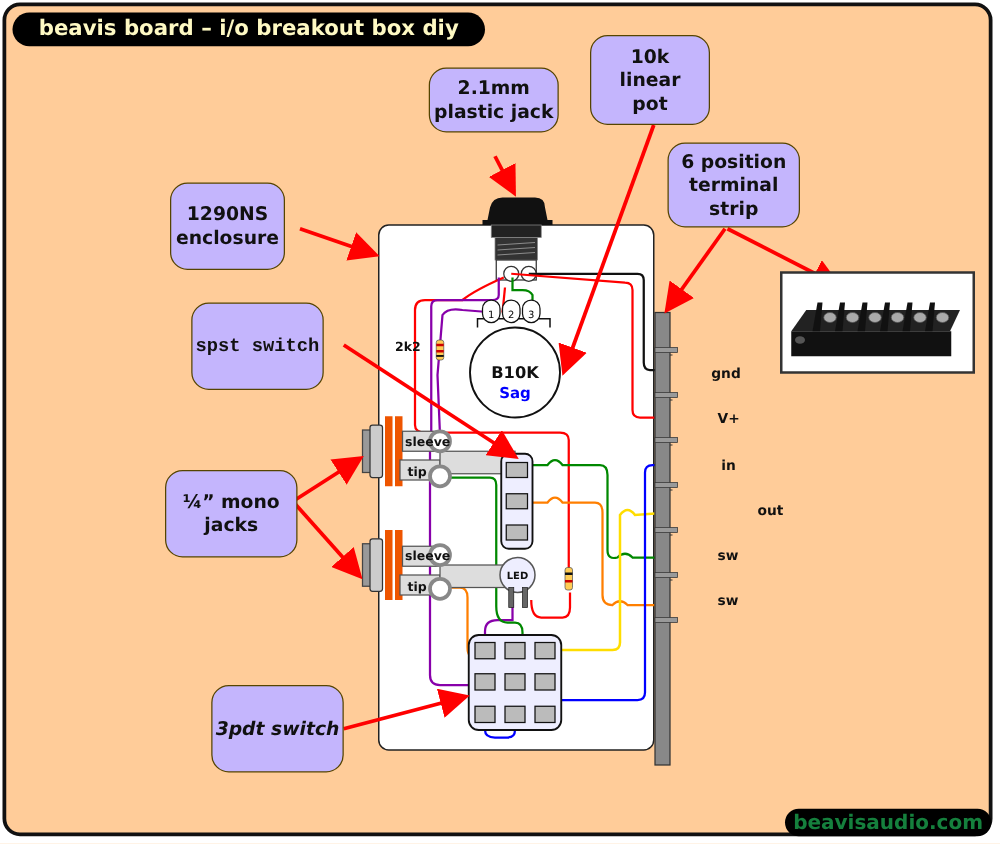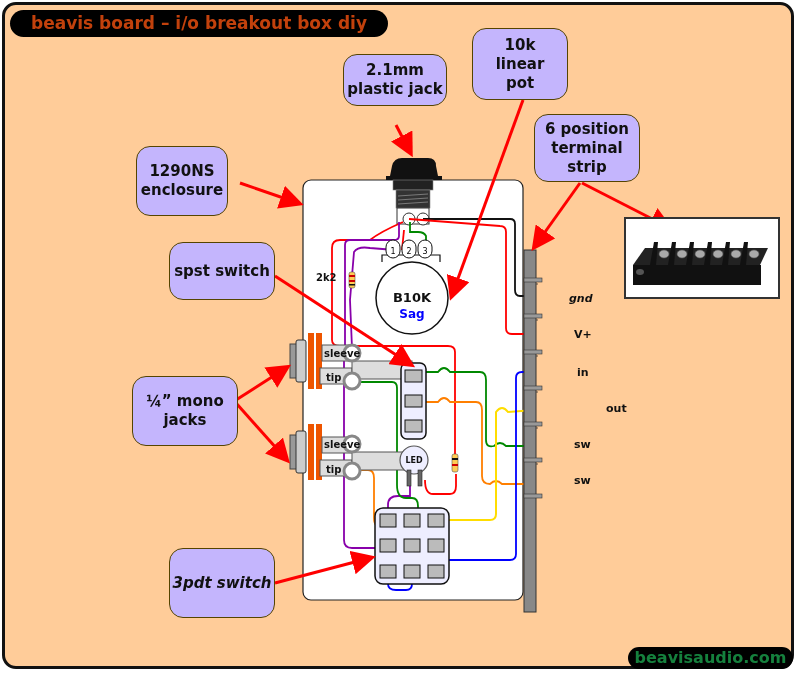--- a/index.html
+++ b/index.html
@@ -5,7 +5,7 @@
   html, body { margin: 0; padding: 0; }
   body { width: 800px; height: 675px; overflow: hidden; background: #ffffff; font-family: "DejaVu Sans", sans-serif; }
   .frame { position: absolute; left: 2px; top: 2px; width: 792px; height: 667px; background: #ffcc99; border: 3px solid #111; border-radius: 14px; box-sizing: border-box; }
-  .title-bar { position: absolute; left: 10px; top: 10px; width: 378px; height: 27px; background: #000; border-radius: 14px; color: #c2410c; font-weight: bold; font-size: 17px; line-height: 27px; text-align: center; }
+  .title-bar { position: absolute; left: 10px; top: 10px; width: 378px; height: 27px; background: #000; border-radius: 14px; color: #fef9c3; font-weight: bold; font-size: 17px; line-height: 27px; text-align: center; }
   .footer-bar { position: absolute; left: 628px; top: 647px; width: 165px; height: 22px; background: #000; border-radius: 12px; color: #15803d; font-size: 16px; line-height: 22px; text-align: center; font-weight: bold; }
   .callout { position: absolute; background: #c4b5fd; border: 1.5px solid #554400; border-radius: 14px; box-sizing: border-box; display: flex; align-items: center; justify-content: center; text-align: center; font-weight: bold; font-size: 15px; color: #111; line-height: 19px; white-space: pre-line; }
   .term-label { position: absolute; font-size: 11px; font-weight: bold; color: #111; }

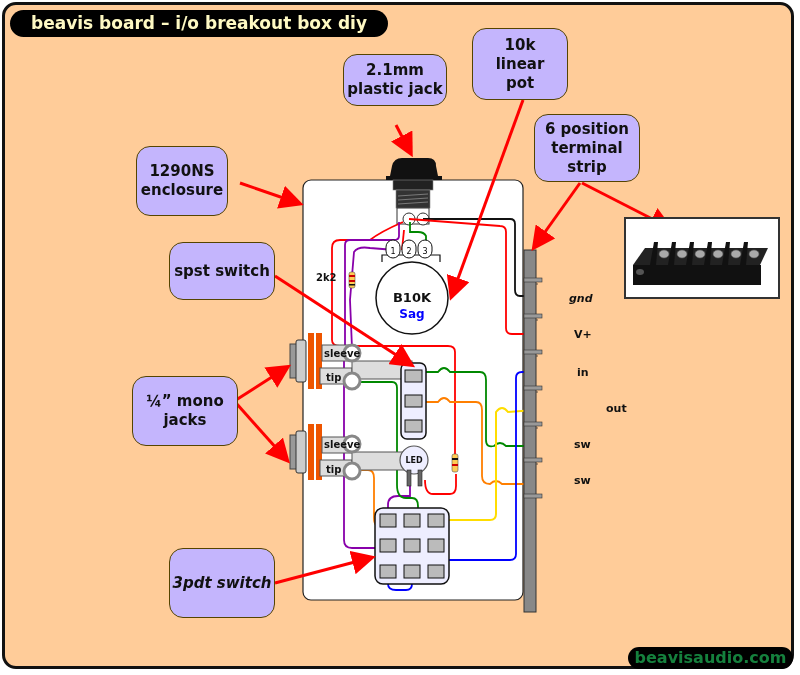--- a/index.html
+++ b/index.html
@@ -214,7 +214,7 @@
 strip</div>
 <div class="callout" style="left:136px;top:146px;width:92px;height:70px;">1290NS
 enclosure</div>
-<div class="callout" style="left:169px;top:242px;width:106px;height:58px;">spst switch</div>
+<div class="callout" style="left:153px;top:242px;width:106px;height:70px;font-family:Liberation Mono, monospace;">spst switch</div>
 <div class="callout" style="left:132px;top:376px;width:106px;height:70px;">¼” mono
 jacks</div>
 <div class="callout" style="left:169px;top:548px;width:106px;height:70px;font-style:italic;">3pdt switch</div>

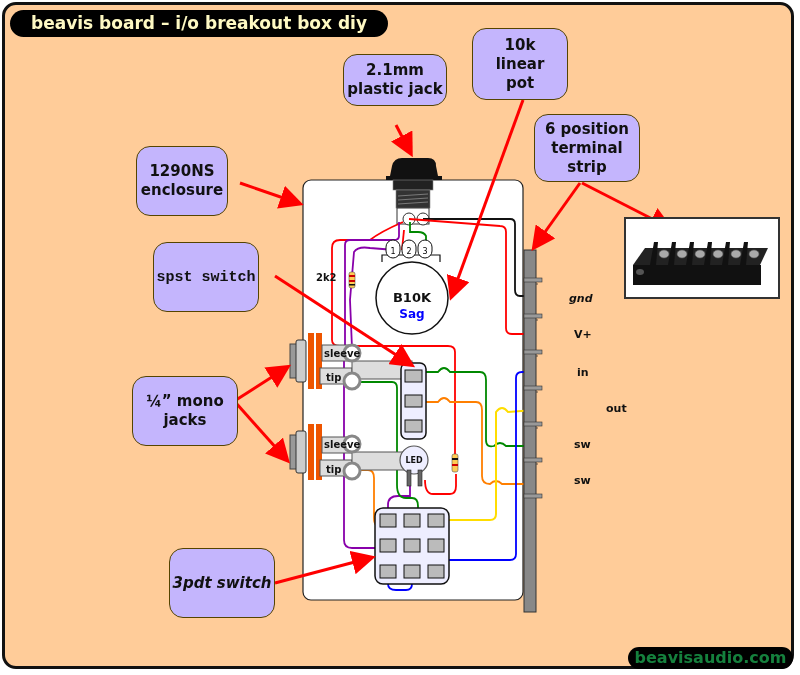--- a/index.html
+++ b/index.html
@@ -219,7 +219,7 @@
 jacks</div>
 <div class="callout" style="left:169px;top:548px;width:106px;height:70px;font-style:italic;">3pdt switch</div>
 
-<div class="term-label" style="left:569px;top:292px;font-style:italic;">gnd</div>
+<div class="term-label" style="left:569px;top:292px;">gnd</div>
 <div class="term-label" style="left:574px;top:328px;">V+</div>
 <div class="term-label" style="left:577px;top:366px;">in</div>
 <div class="term-label" style="left:574px;top:402px;margin-left:32px;">out</div>

